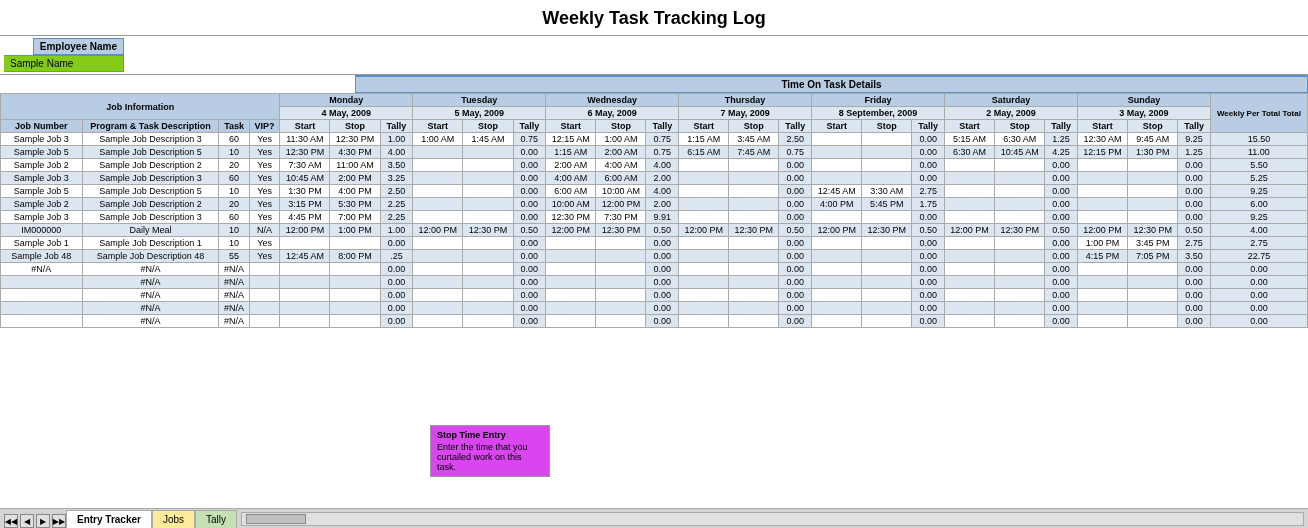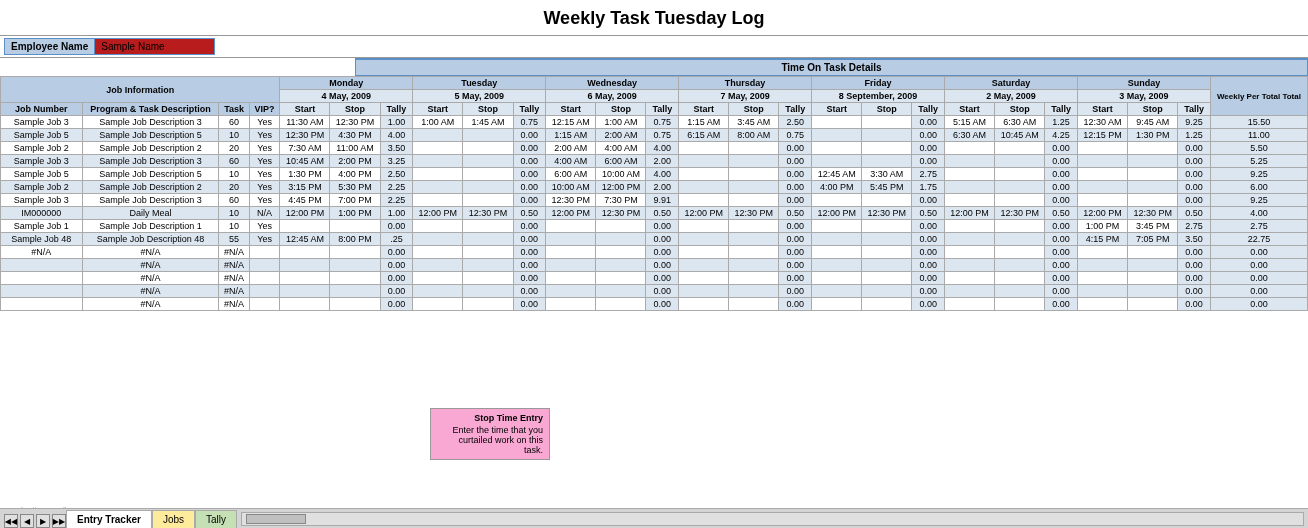--- a/index.html
+++ b/index.html
@@ -185,7 +185,7 @@
 </head>
 <body>
 
-<div class="page-title">Weekly Task Tuesday Log</div>
+<div class="page-title">Weekly Task Tracking Log</div>
 
 <div class="top-bar">
   <div class="employee-section">

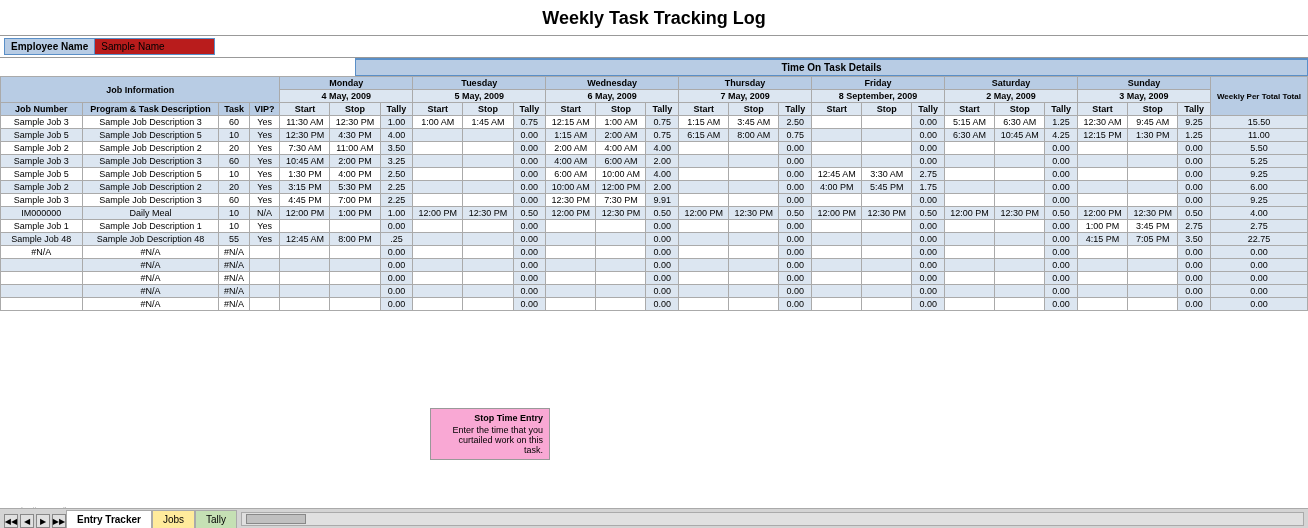--- a/index.html
+++ b/index.html
@@ -25,8 +25,9 @@
 
     .employee-section {
       display: flex;
-      align-items: flex-start;
+      align-items: flex-end;
       gap: 0;
+      flex-direction: column;
     }
 
     .employee-label {

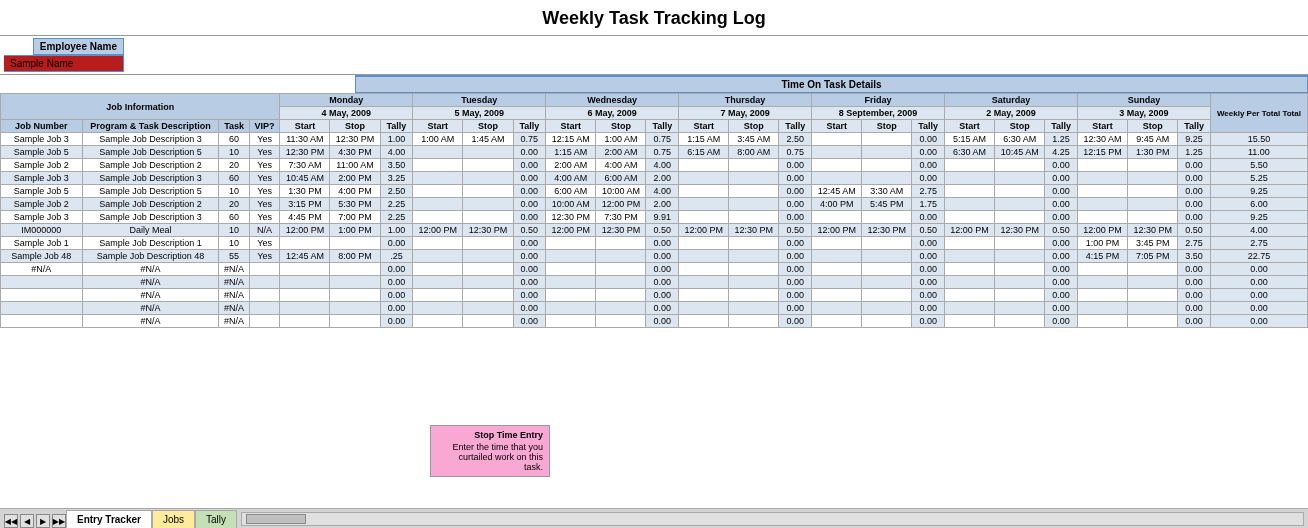--- a/index.html
+++ b/index.html
@@ -40,7 +40,7 @@
     }
 
     .employee-value {
-      background: #b91c1c;
+      background: #84cc16;
       border: 1px solid #5a8fc7;
       border-left: none;
       padding: 2px 40px 2px 6px;

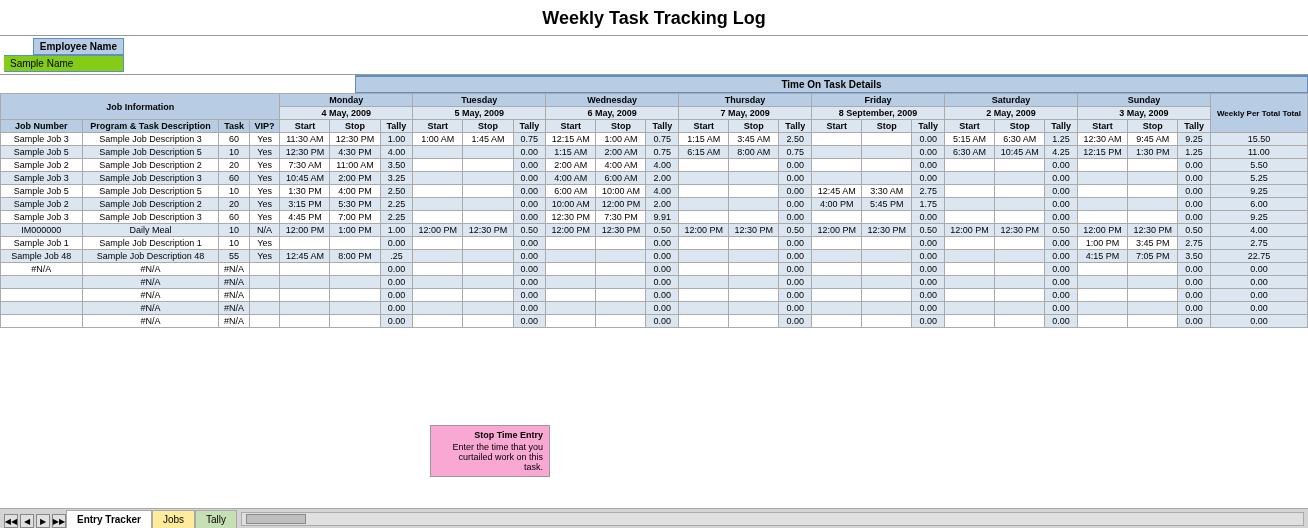--- a/index.html
+++ b/index.html
@@ -321,7 +321,7 @@
             <td>2:00 AM</td>
             <td style="background: rgb(220, 230, 241);">0.75</td>
             <td>6:15 AM</td>
-            <td>8:00 AM</td>
+            <td>7:45 AM</td>
             <td style="background: rgb(220, 230, 241);">0.75</td>
             <td></td>
             <td></td>

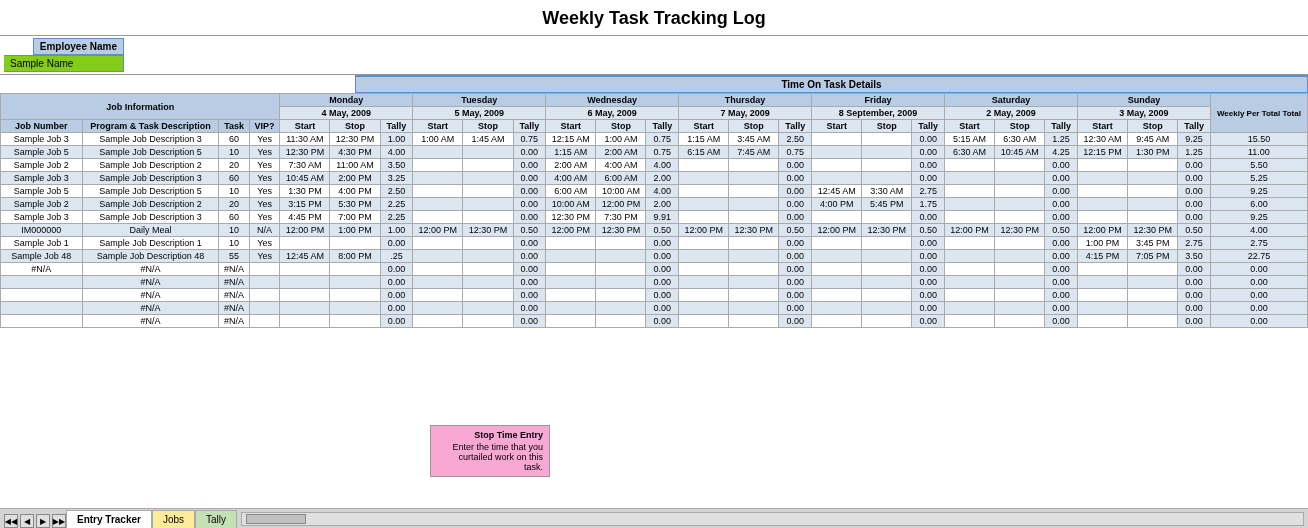--- a/index.html
+++ b/index.html
@@ -111,7 +111,7 @@
 
     .tooltip-box {
       position: absolute;
-      background: #f9a8d4;
+      background: #d946ef;
       border: 1px solid #999;
       padding: 4px 6px;
       font-size: 9px;
@@ -119,7 +119,6 @@
       z-index: 100;
       top: 350px;
       left: 430px;
-      text-align: right;
     }
 
     .tooltip-title {

